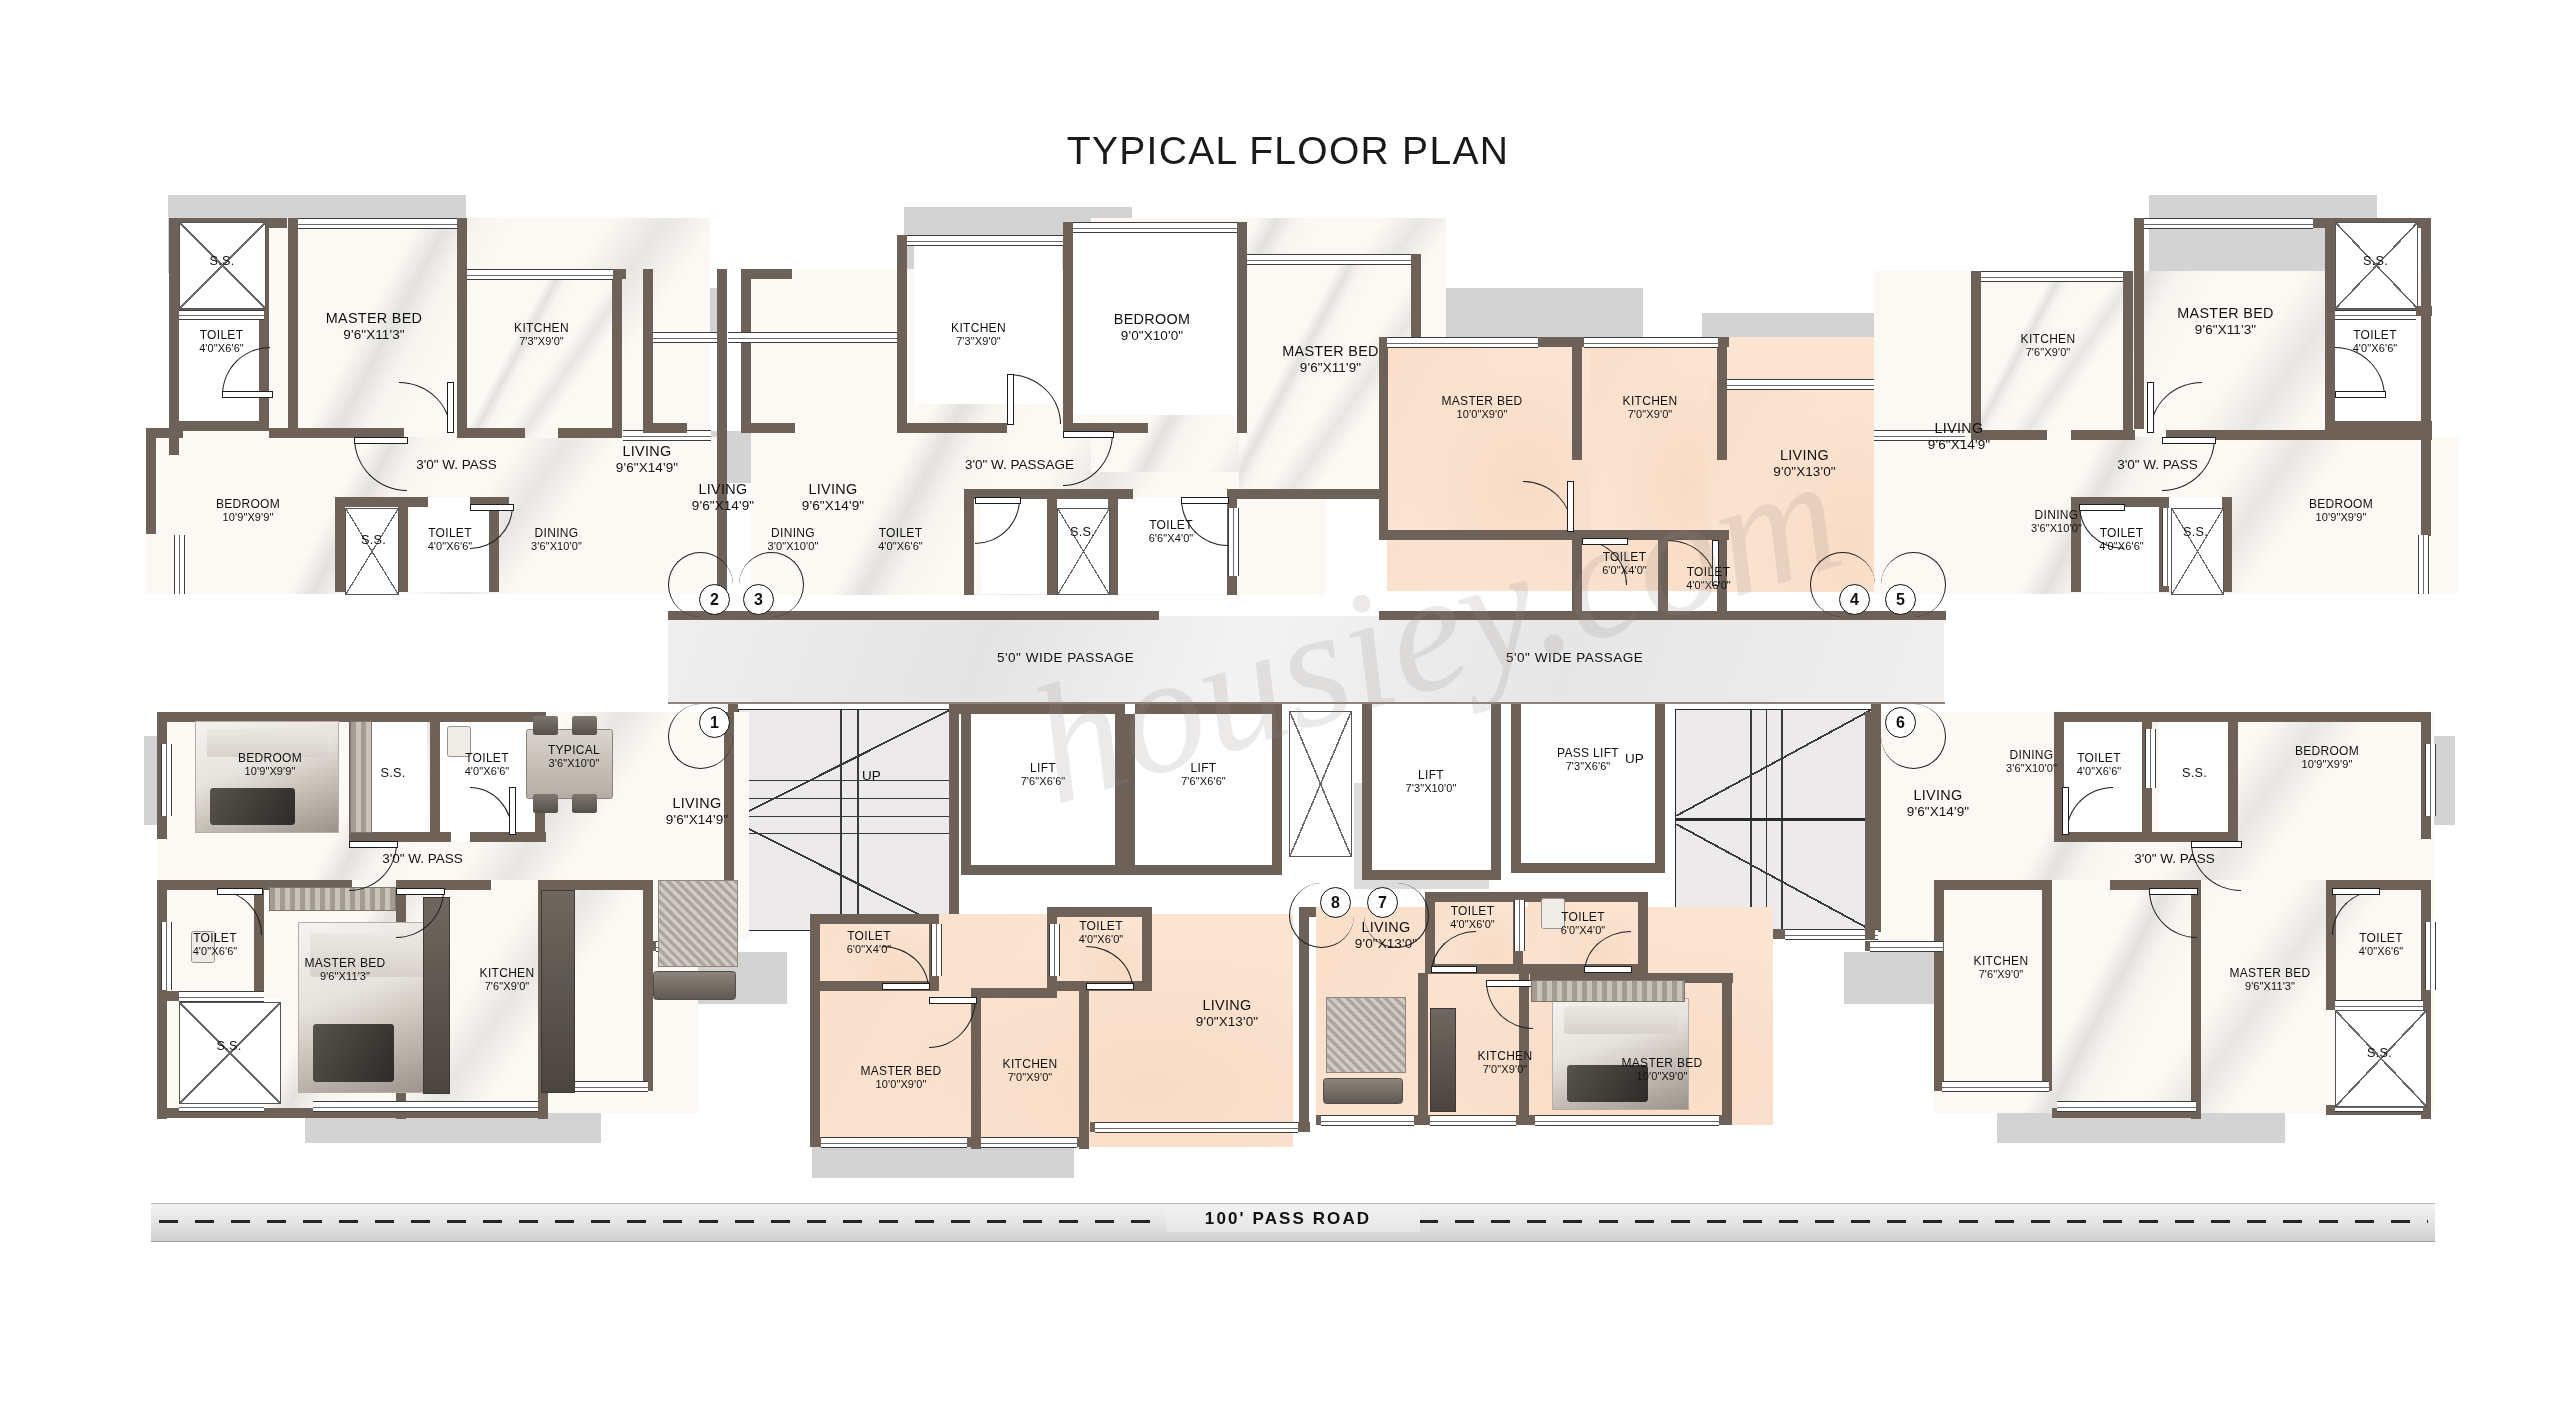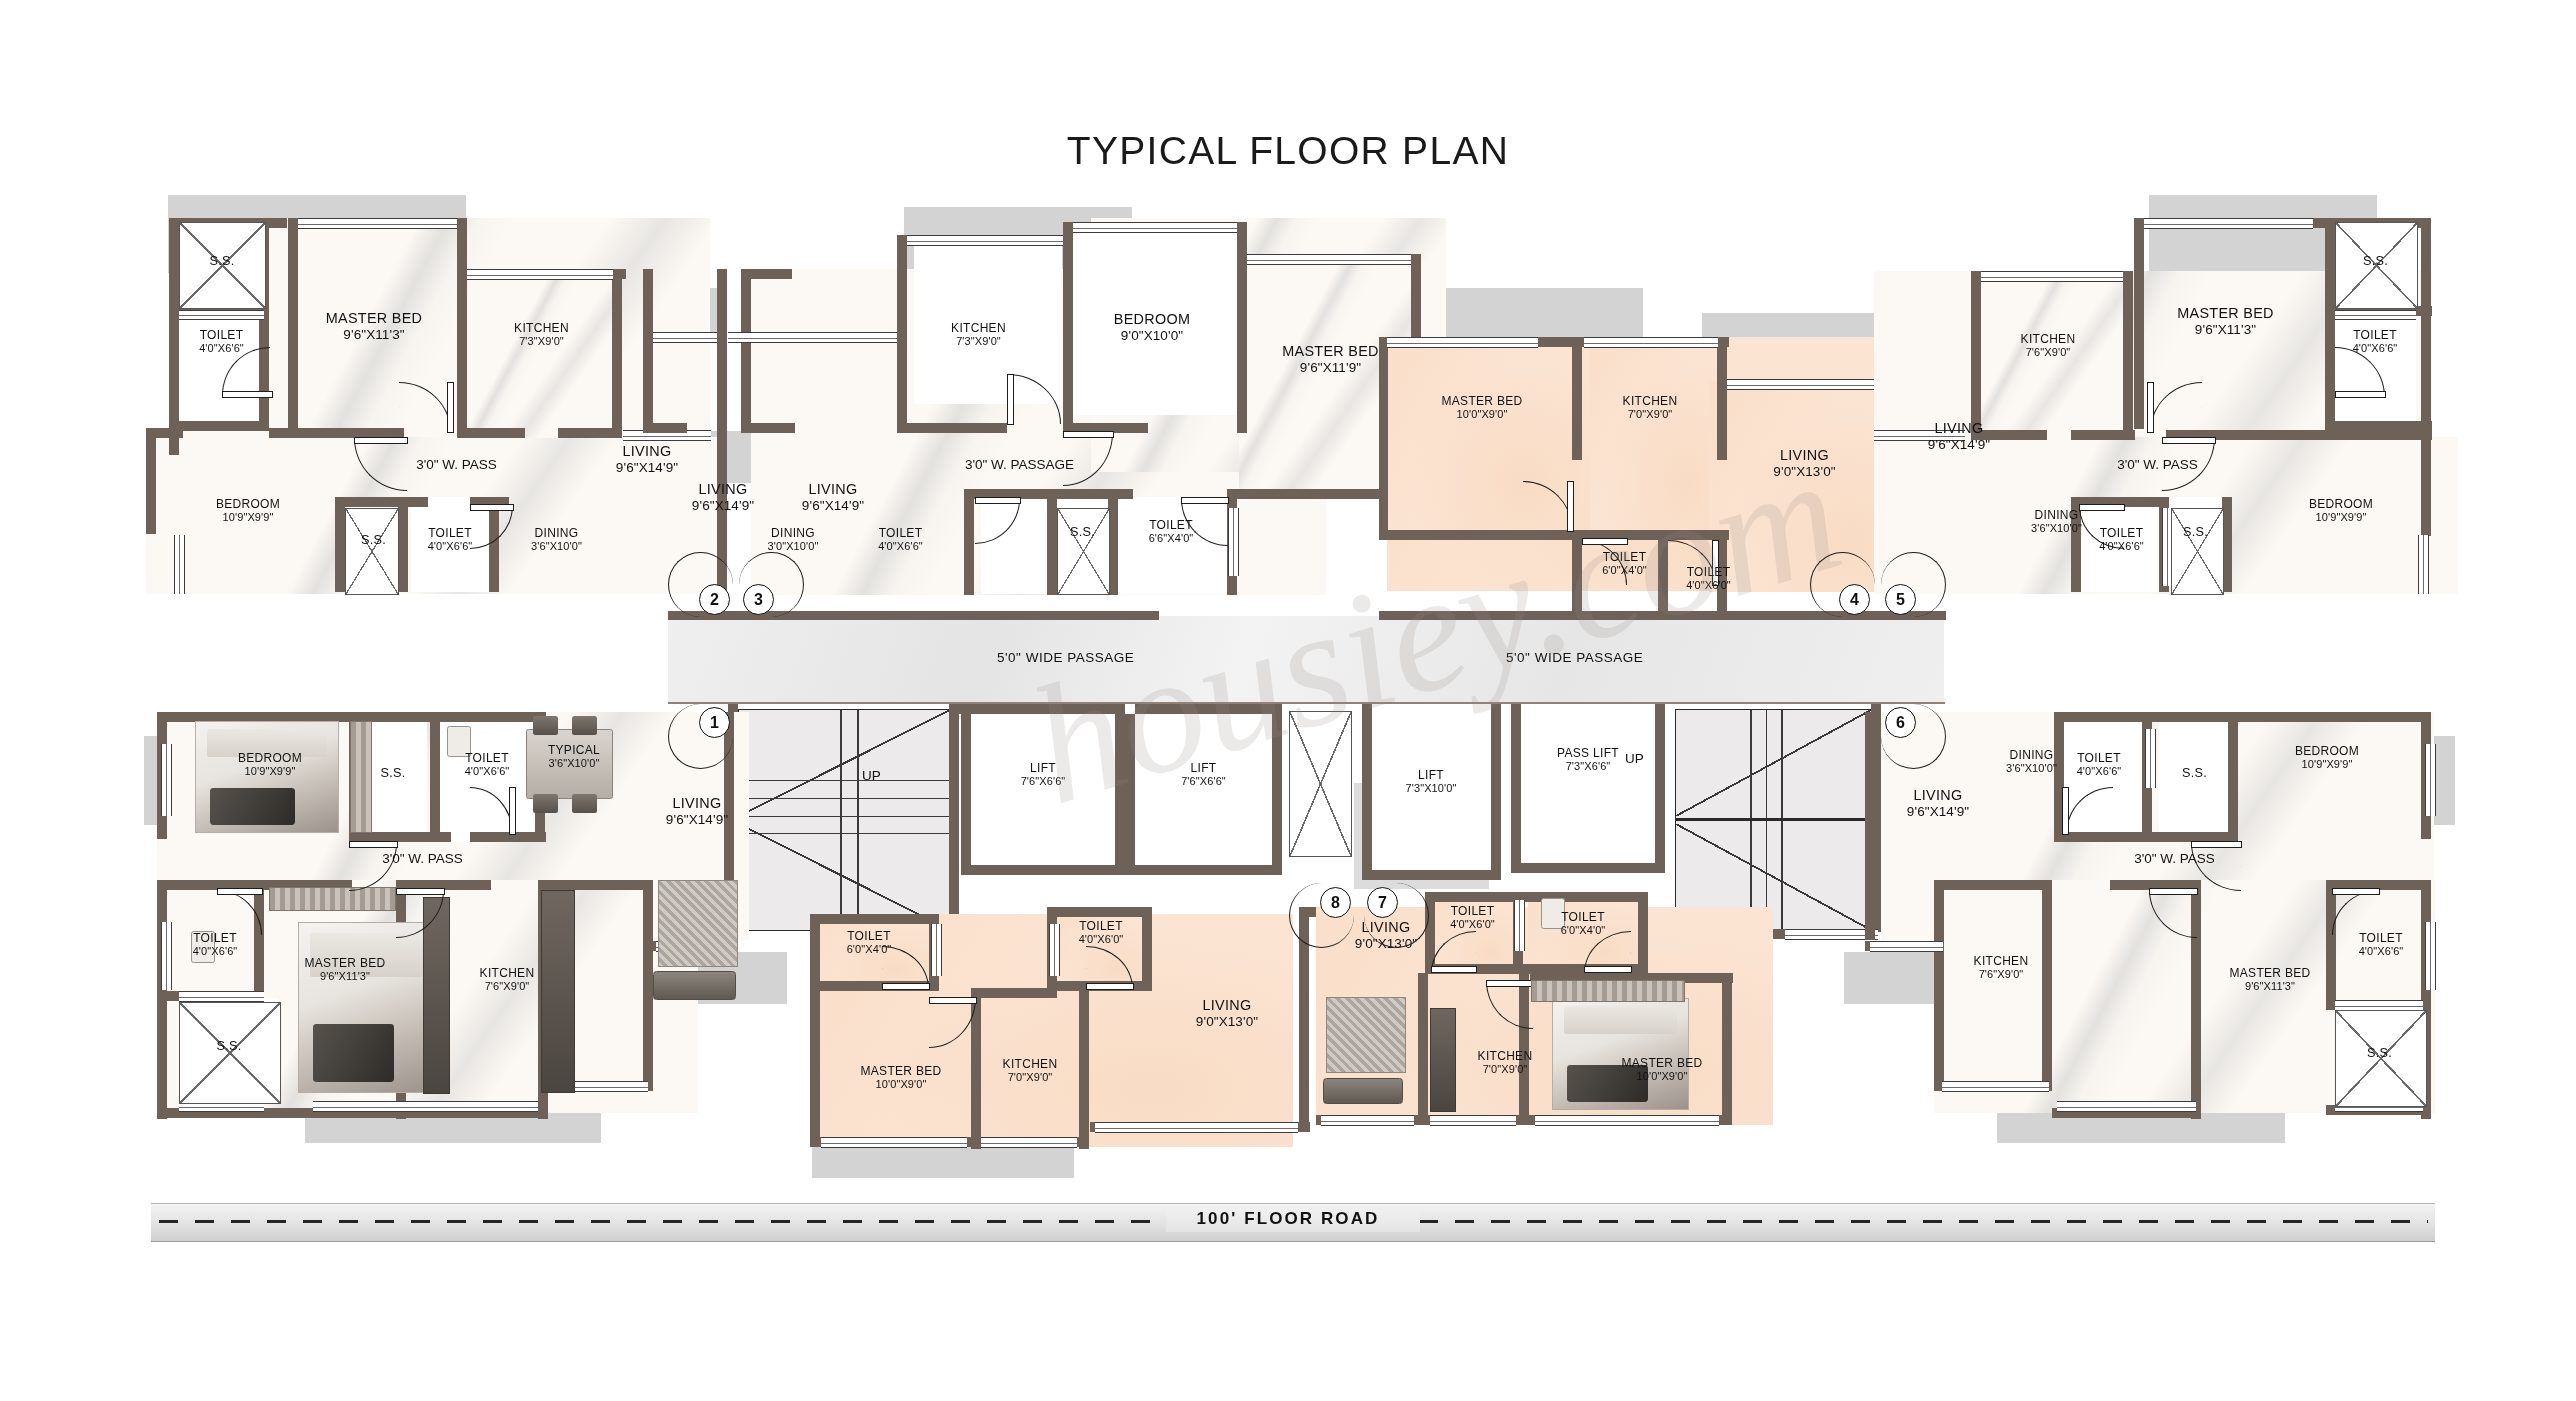--- a/index.html
+++ b/index.html
@@ -909,7 +909,7 @@
   <div id="road"></div>
   <div id="roaddash"></div>
   <div id="roadlabelbg"></div>
-  <div id="roadlabel">100' FLOOR ROAD</div>
+  <div id="roadlabel">100' PASS ROAD</div>
 
 </div>
 

